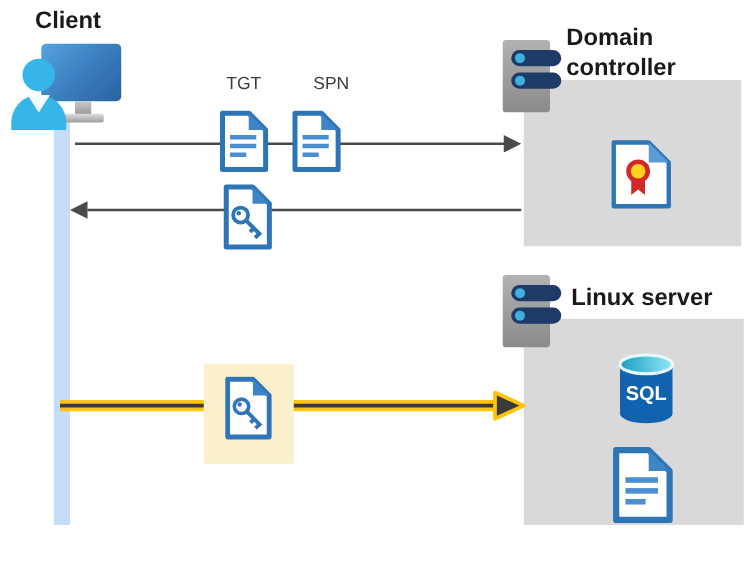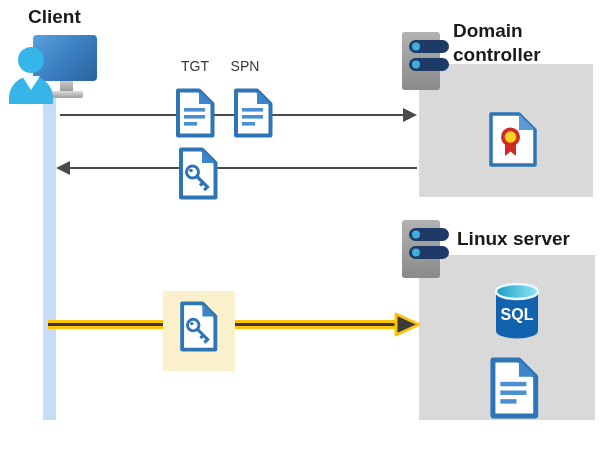--- a/index.html
+++ b/index.html
@@ -62,7 +62,7 @@
   #dc-label{left:453px;top:7px;width:112px;margin-top:12px;}
   #linux-label{left:457px;top:227px;width:140px;}
   #tgt-label{left:174px;top:58px;width:42px;}
-  #spn-label{left:224px;top:58px;width:42px;}
+  #spn-label{left:244px;top:58px;width:42px;}
   #keytab-label{left:438px;top:419px;width:138px;}
 </style>
 </head>

